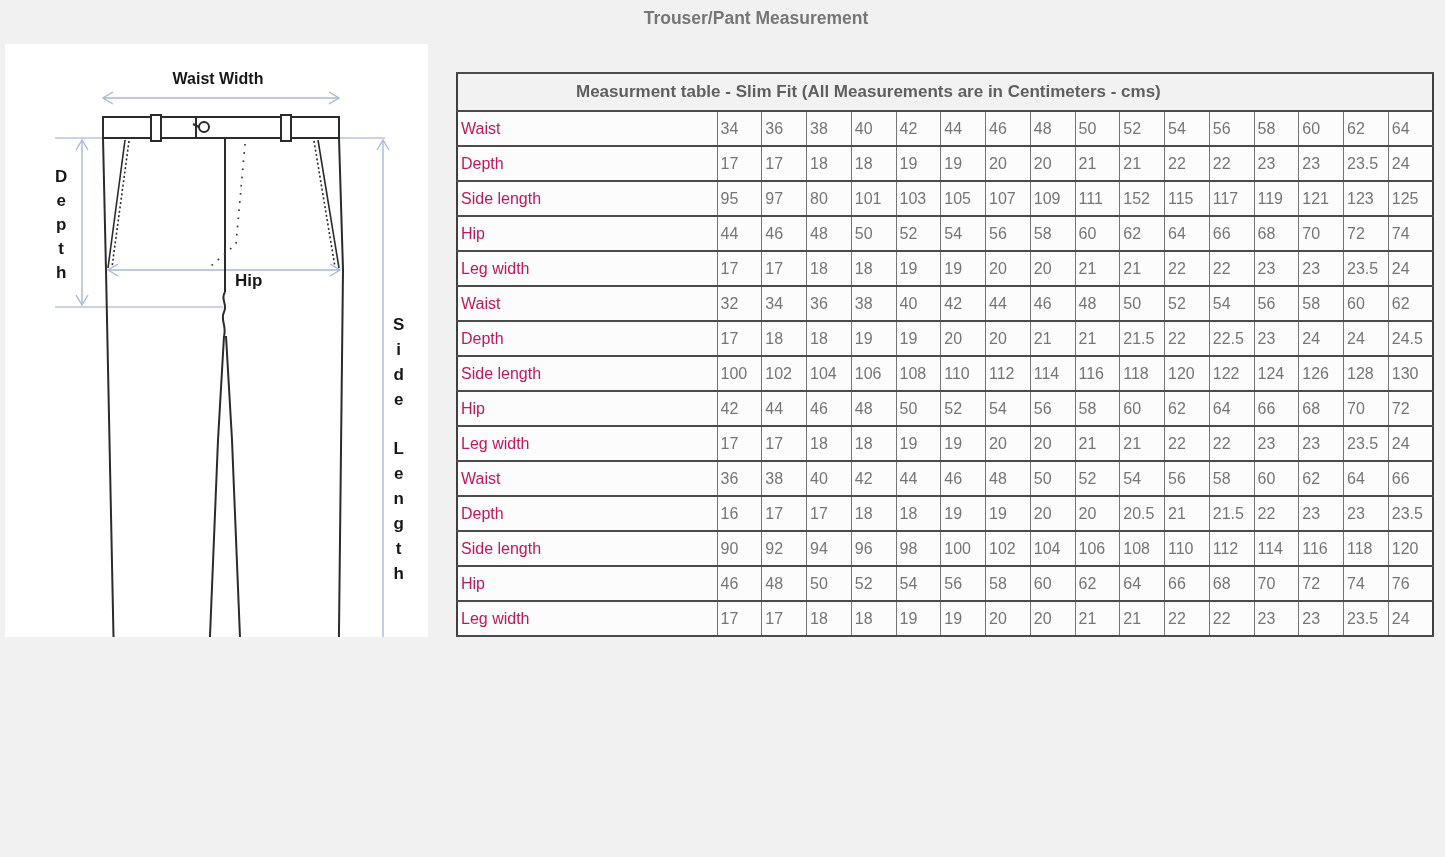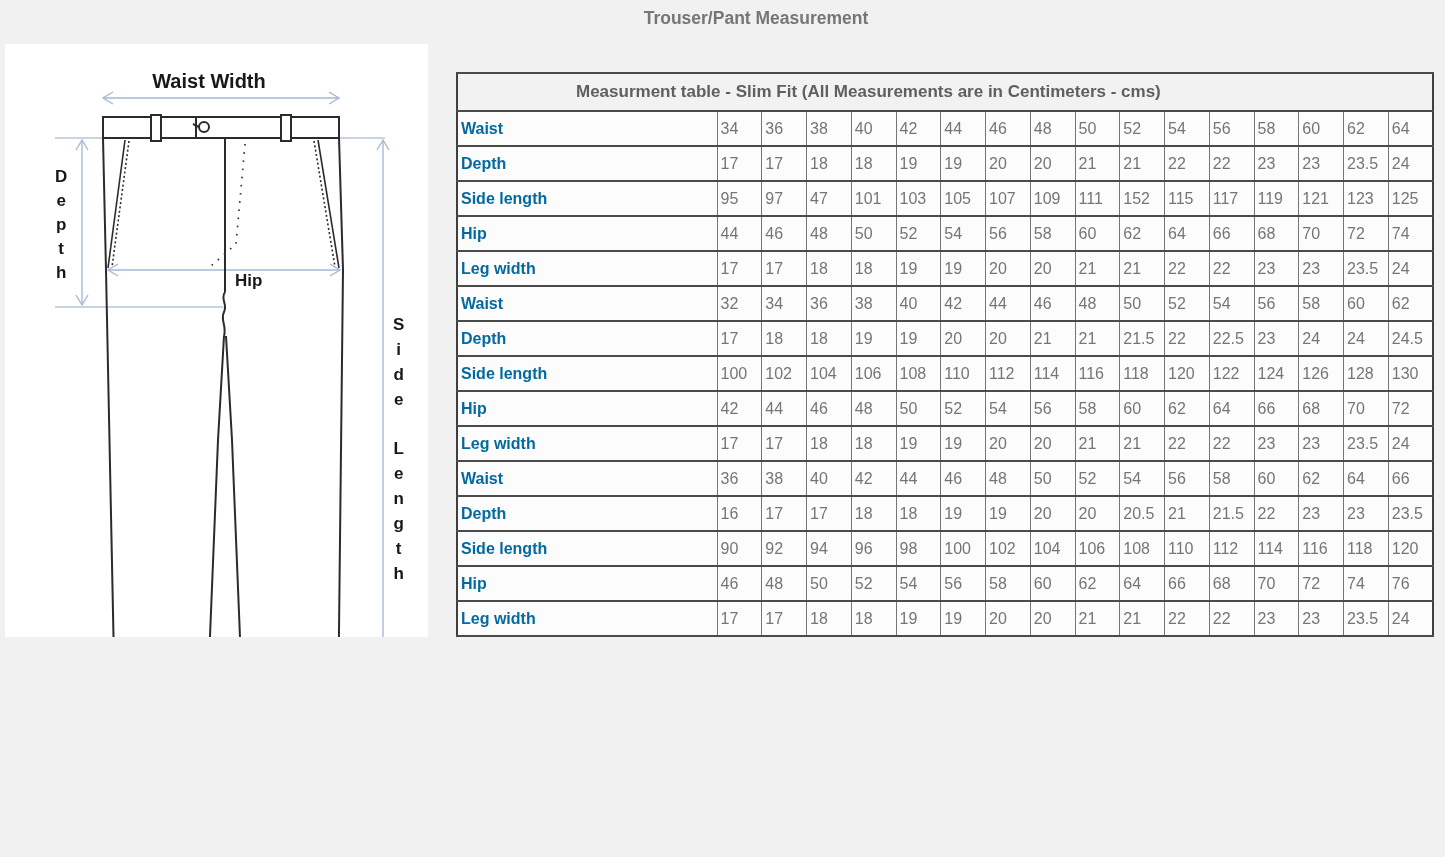--- a/index.html
+++ b/index.html
@@ -11,7 +11,7 @@
   .diagram-panel{position:absolute;left:5px;top:44px;width:423px;height:813px;background:#ffffff;}
   .diagram-panel svg{position:absolute;left:0;top:0;}
   .dlabel{position:absolute;color:#181818;font-weight:bold;white-space:nowrap;}
-  .lbl-waist{left:86px;top:26px;width:236px;text-align:center;font-size:20px;}
+  .lbl-waist{left:95px;top:26px;width:236px;text-align:center;font-size:16px;}
   .lbl-hip{left:230px;top:227px;font-size:17px;}
   .lbl-legw{left:242px;top:783px;width:90px;text-align:center;font-size:18px;}
   .vtext{display:flex;flex-direction:column;align-items:center;font-size:17px;line-height:17px;}

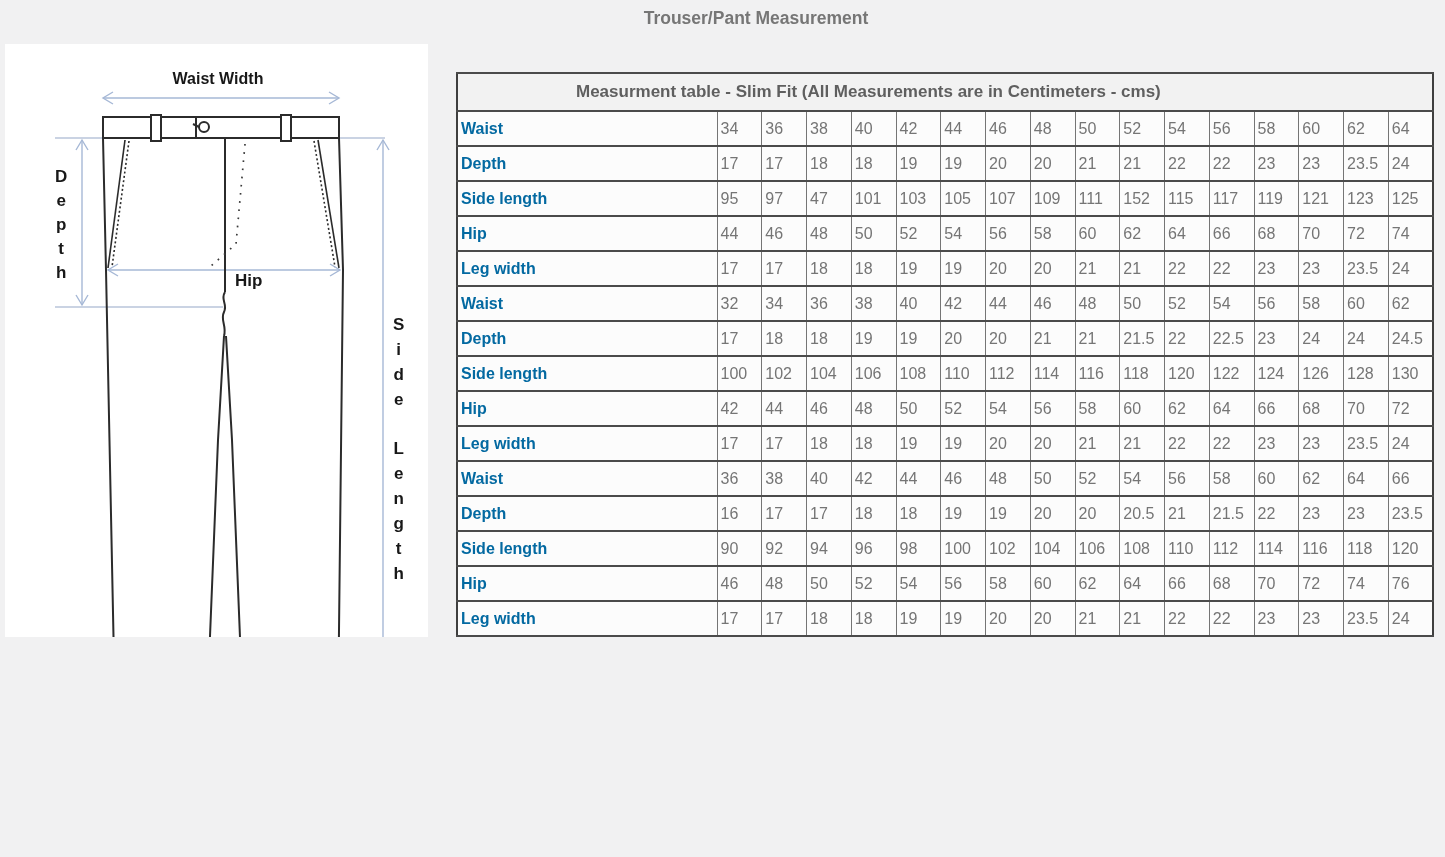--- a/index.html
+++ b/index.html
@@ -30,7 +30,7 @@
   .mtable tr.hdr td{background:#a9a9a9;color:#7e7e7e;font-weight:bold;text-align:center;
                     padding:0;font-size:15.5px;
                     border-left:2px solid #4b4b4b;border-right:2px solid #4b4b4b;}
-  .mtable td.lbl{font-weight:bold;color:#0369a1;}
+  .mtable td.lbl{font-weight:normal;color:#be185d;}
 </style>
 </head>
 <body>

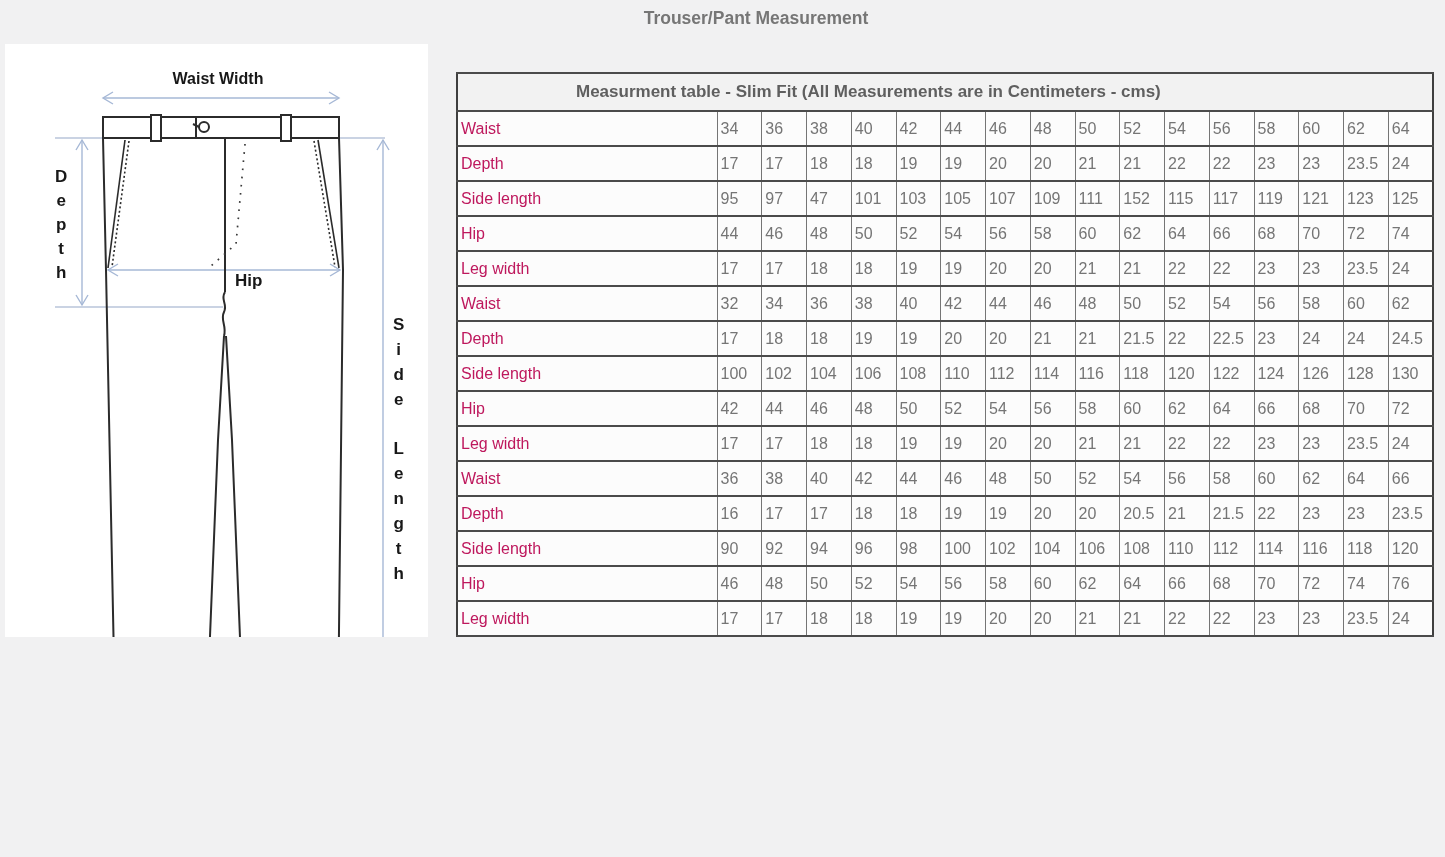--- a/index.html
+++ b/index.html
@@ -181,7 +181,7 @@
           <td class="lbl">Side length</td>
           <td>95</td>
           <td>97</td>
-          <td>47</td>
+          <td>80</td>
           <td>101</td>
           <td>103</td>
           <td>105</td>

